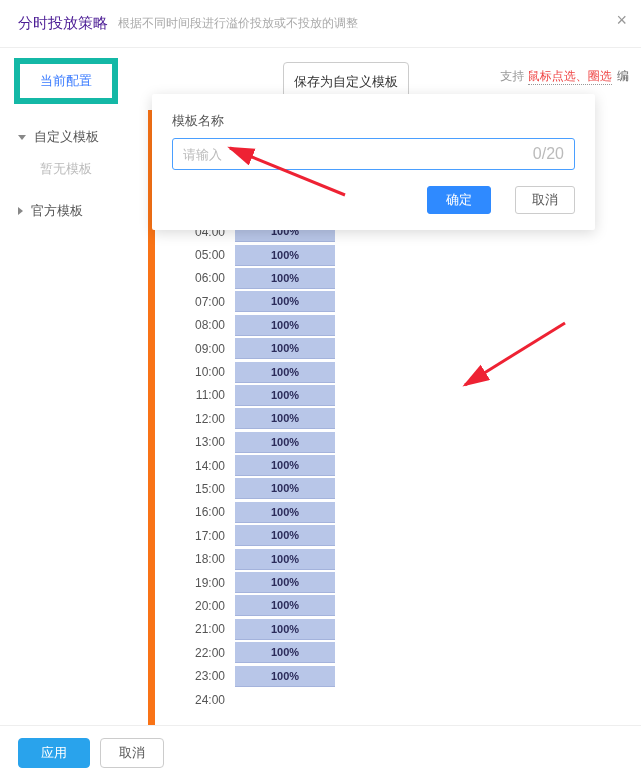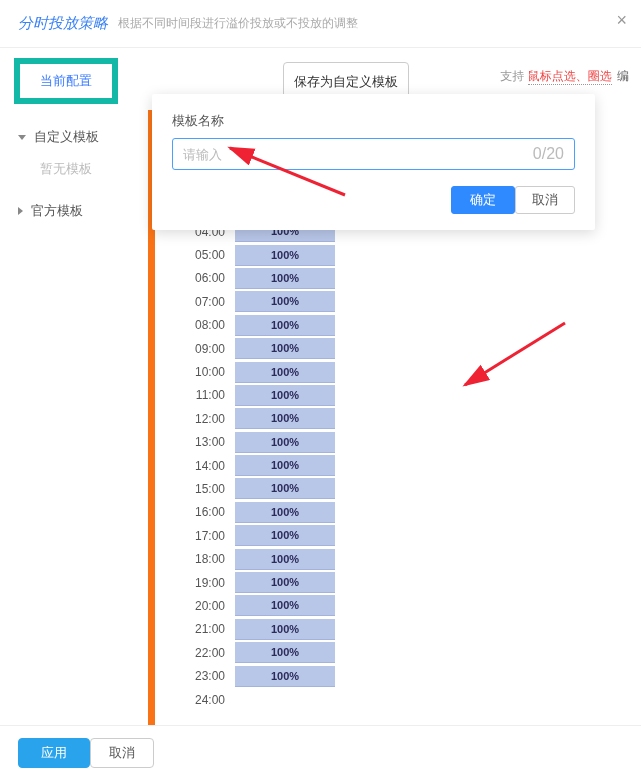--- a/index.html
+++ b/index.html
@@ -6,7 +6,7 @@
     body { font-family: "Microsoft YaHei", "PingFang SC", Arial, sans-serif; font-size: 13px; color: #333; width: 641px; height: 780px; overflow: hidden; position: relative; background: #fff; }
     
     .modal-header { padding: 14px 18px; border-bottom: 1px solid #eee; display: flex; align-items: center; position: relative; }
-    .modal-title { font-size: 15px; color: #3b82f6; font-weight: 500; font-style: italic; }
+    .modal-title { font-size: 15px; color: #4c1d95; font-weight: 500; }
     .modal-subtitle { font-size: 12px; color: #aaa; margin-left: 10px; }
     .close-x { position: absolute; right: 14px; top: 10px; font-size: 18px; color: #999; cursor: pointer; }
     

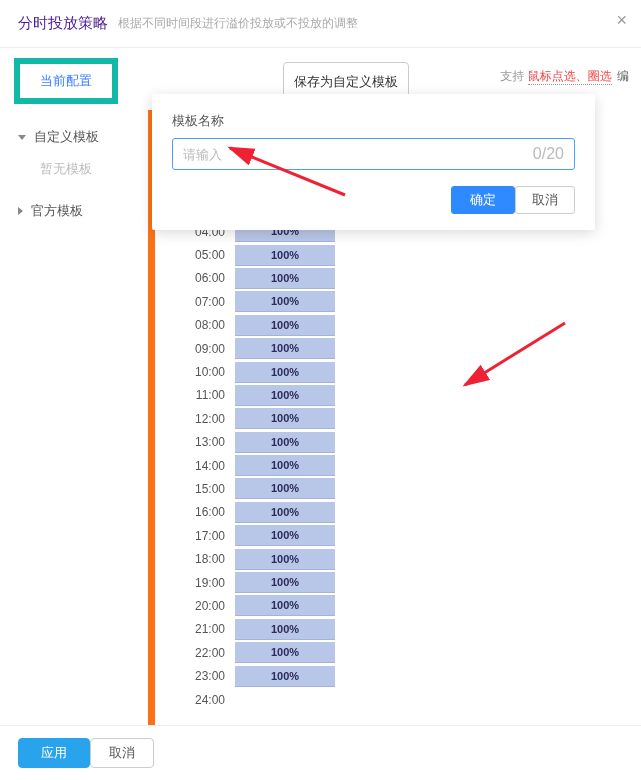--- a/index.html
+++ b/index.html
@@ -42,7 +42,7 @@
     .popover-input { flex: 1; border: none; outline: none; font-size: 13px; color: #333; }
     .popover-input::placeholder { color: #bbb; }
     .popover-counter { font-size: 16px; color: #bbb; }
-    .popover-actions { display: flex; justify-content: flex-end; gap: 0; }
+    .popover-actions { display: flex; justify-content: flex-end; gap: 24px; }
     .pbtn-ok { background: #2f8aff; color: #fff; border: 1px solid #2f8aff; border-radius: 3px; padding: 4px 18px; font-size: 13px; height: 28px; cursor: pointer; }
     .pbtn-cancel { background: #fff; color: #555; border: 1px solid #ccc; border-radius: 3px; padding: 4px 16px; font-size: 13px; height: 28px; cursor: pointer; }
     

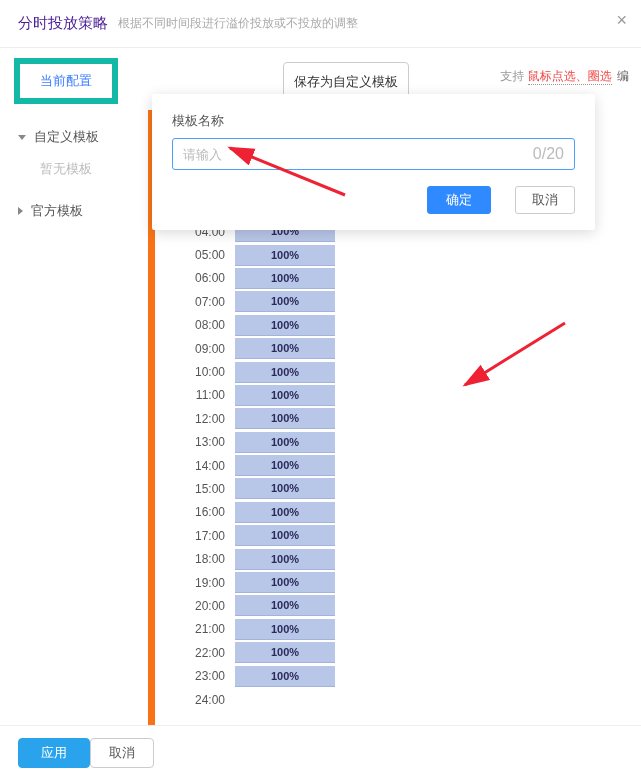--- a/index.html
+++ b/index.html
@@ -32,7 +32,7 @@
     .sched-time { width: 60px; text-align: right; padding-right: 10px; font-size: 12px; color: #555; }
     .sched-bar { width: 100px; height: 21px; background: #b8c6e8; color: #2b2b5a; font-size: 11px; font-weight: 600; display: flex; align-items: center; justify-content: center; border-bottom: 1px solid #a4b3dc; }
     
-    .footer { position: absolute; bottom: 0; left: 0; right: 0; border-top: 1px solid #eee; padding: 12px 18px; display: flex; gap: 0; background: #fff; }
+    .footer { position: absolute; bottom: 0; left: 0; right: 0; border-top: 1px solid #eee; padding: 12px 18px; display: flex; gap: 10px; background: #fff; }
     .btn-primary { background: #29a3ec; color: #fff; border: 1px solid #29a3ec; border-radius: 4px; padding: 5px 22px; font-size: 13px; cursor: pointer; height: 30px; }
     .btn-default { background: #fff; color: #555; border: 1px solid #ccc; border-radius: 4px; padding: 5px 18px; font-size: 13px; cursor: pointer; height: 30px; }
     

